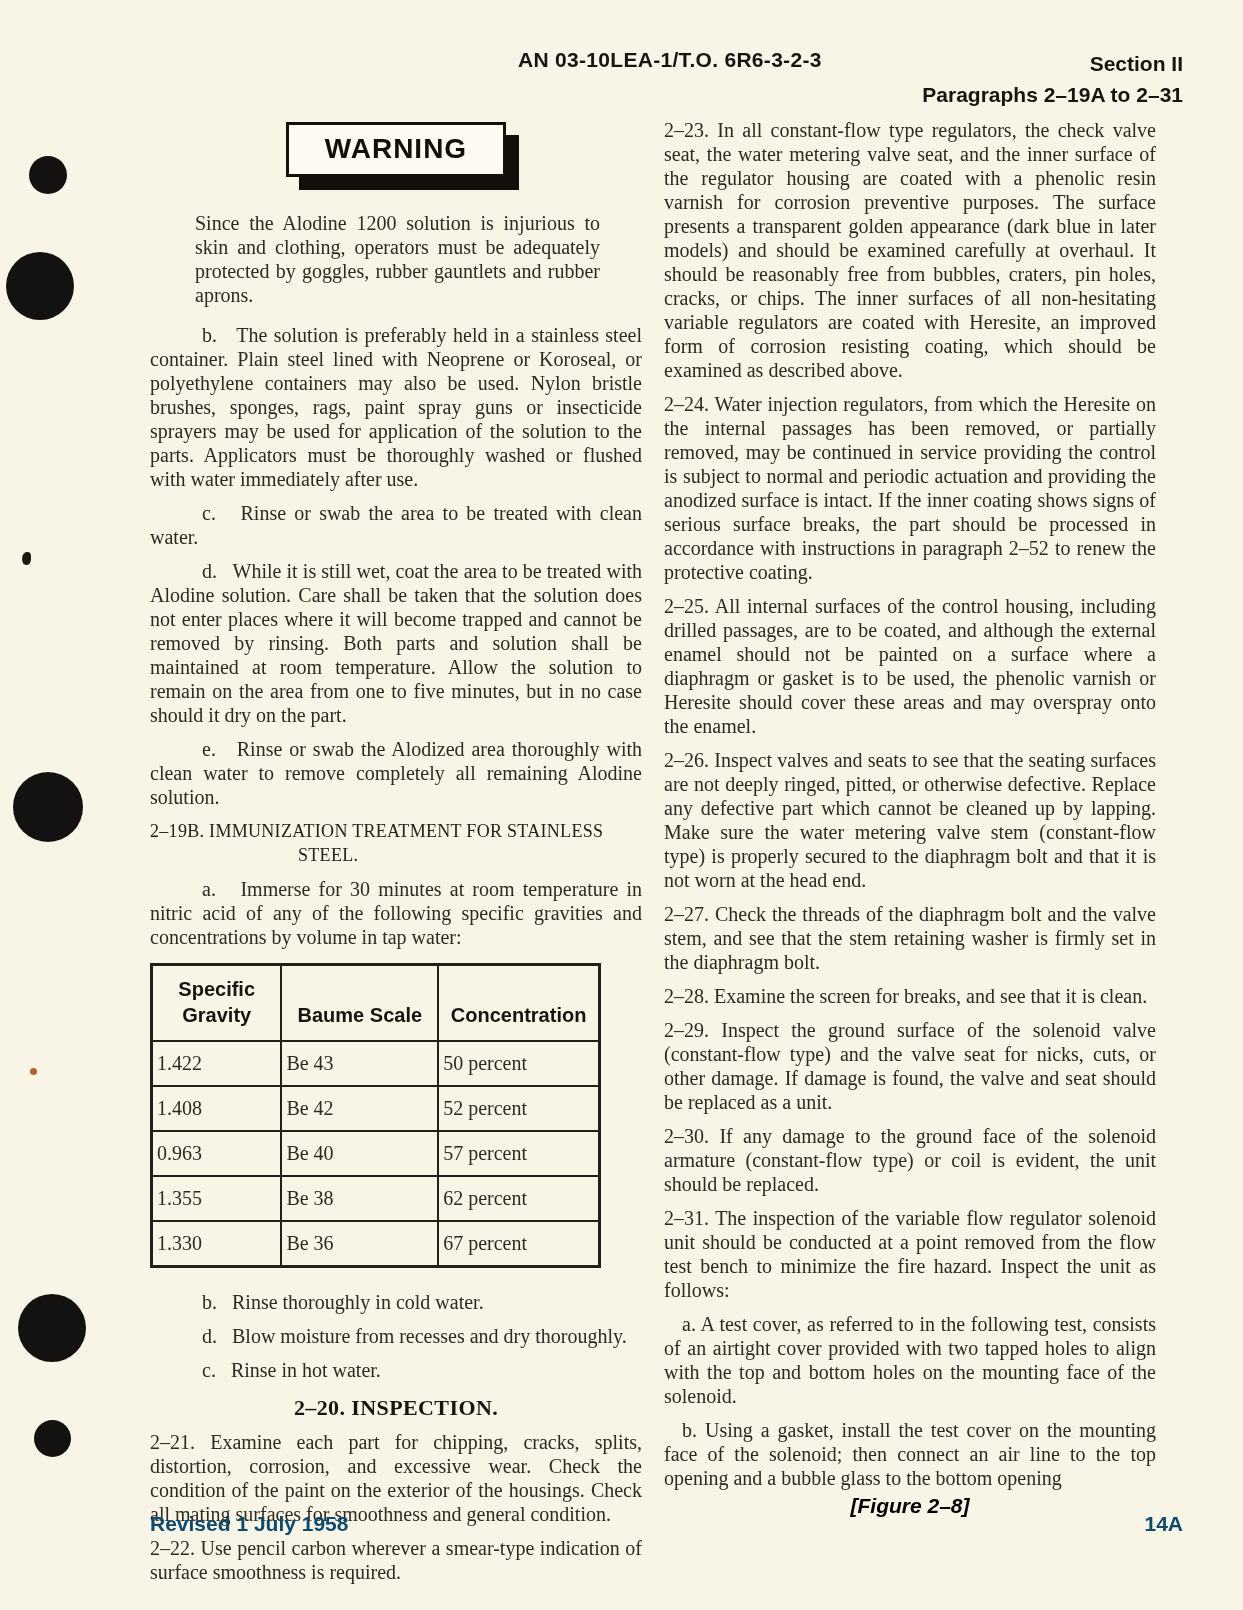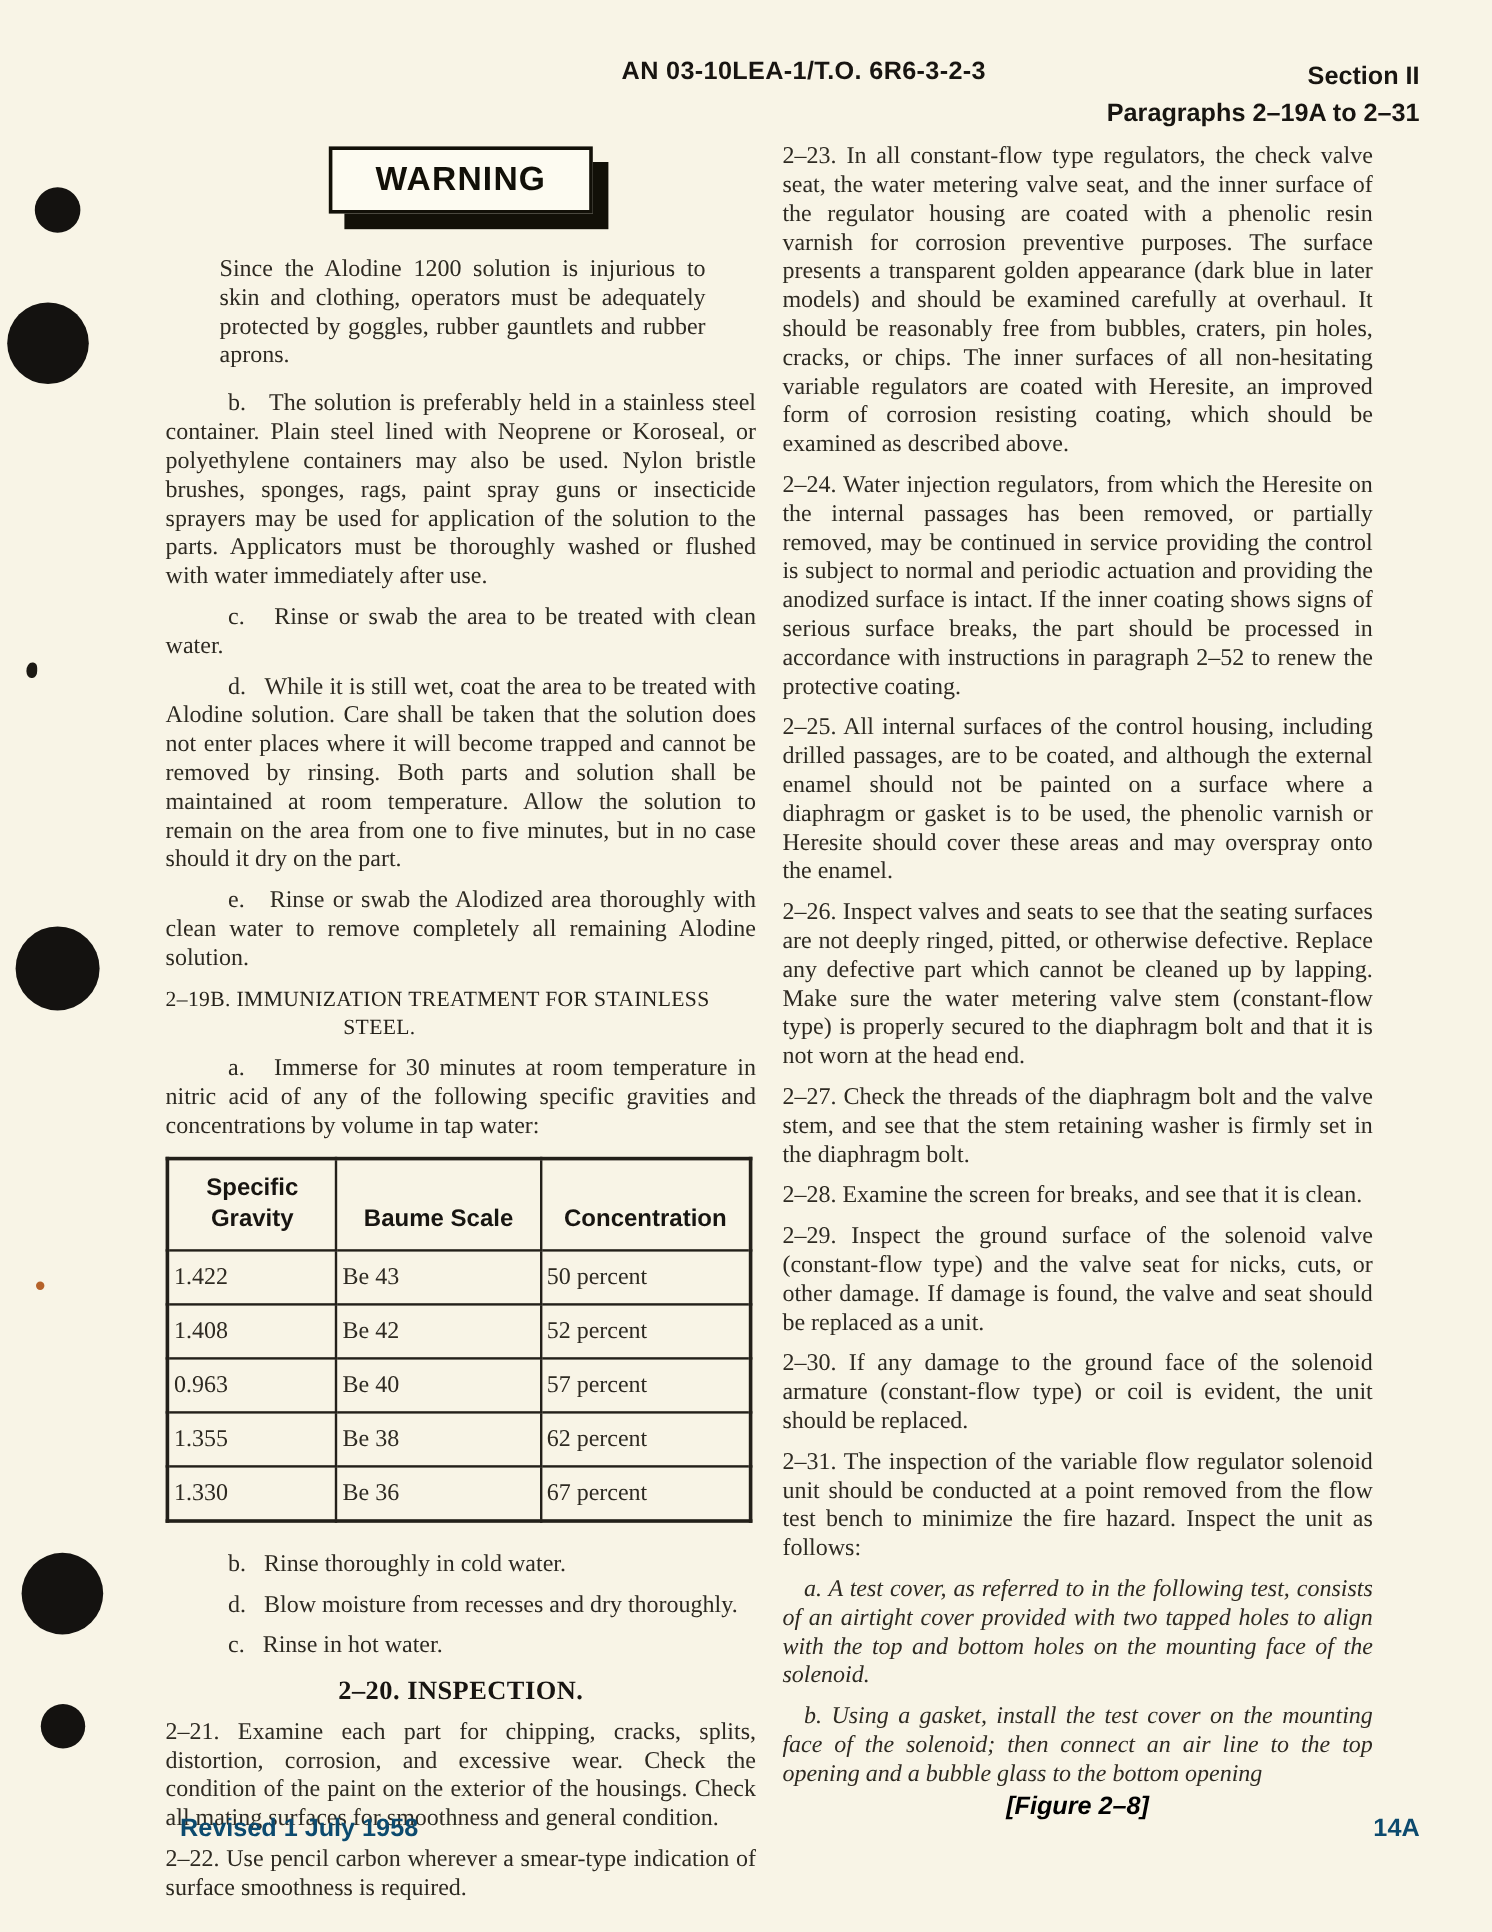--- a/index.html
+++ b/index.html
@@ -34,7 +34,7 @@
     font-family:"Liberation Sans", sans-serif;font-weight:bold;font-size:21px;color:#181511;line-height:31px;}
 
   
-  .columns{position:absolute;top:118px;left:138px;width:1033px;display:flex;gap:22px;}
+  .columns{position:absolute;top:118px;left:150px;width:1033px;display:flex;gap:22px;}
   .col{width:492px;font-size:20px;line-height:24px;text-align:justify;}
   .col p{margin:0 0 10px 0;}
 

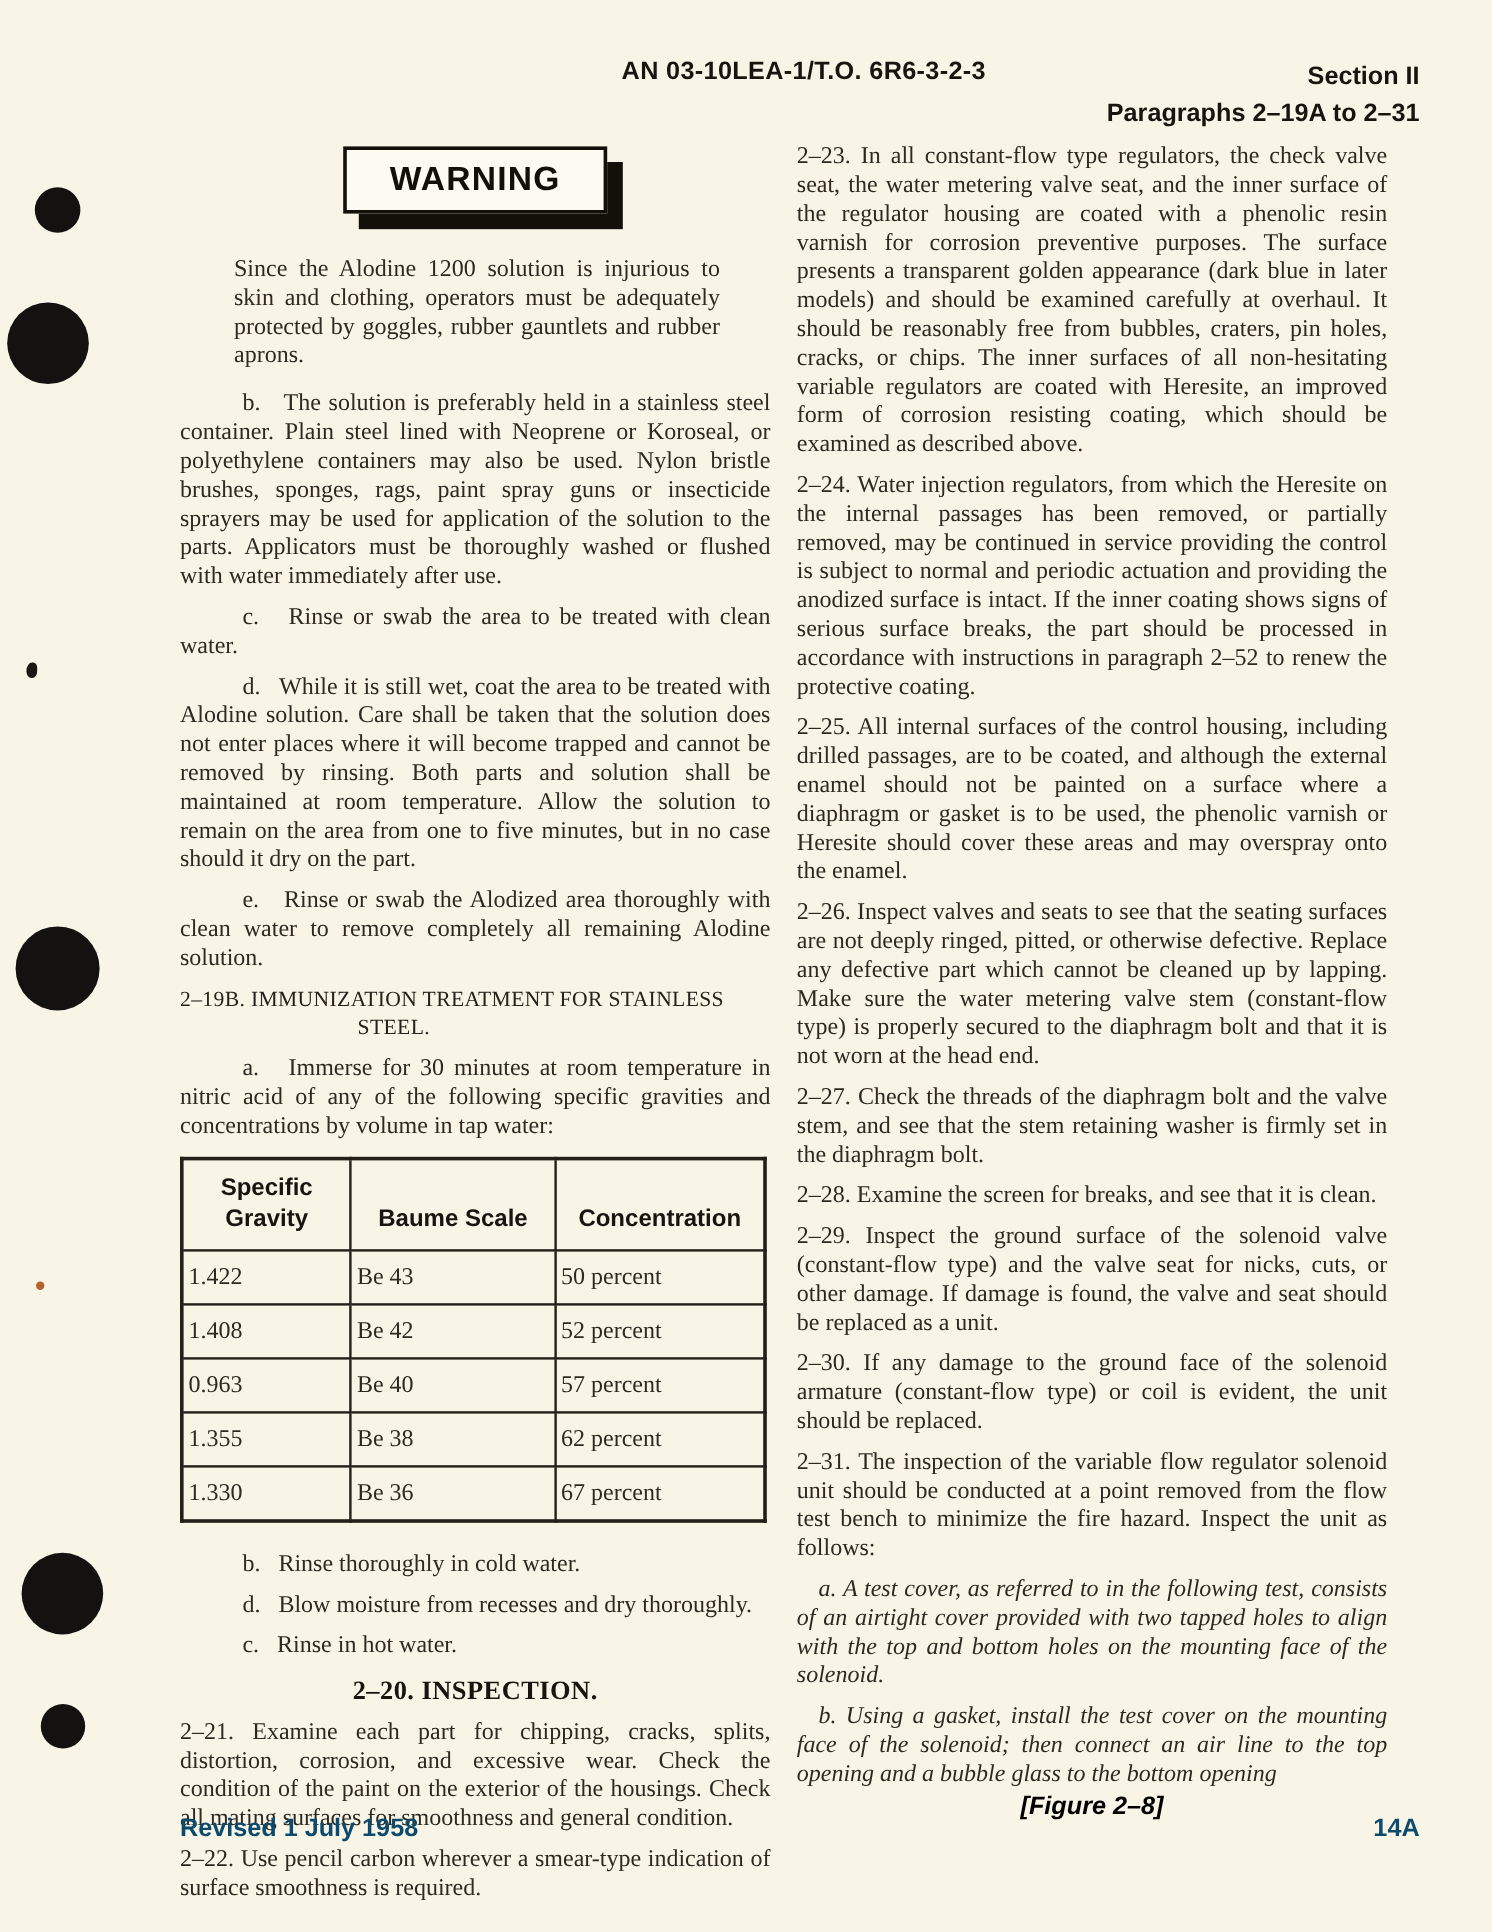--- a/index.html
+++ b/index.html
@@ -68,7 +68,7 @@
 
   
   table.conc{
-    border-collapse:collapse;width:489px;margin:14px 0 22px 0;
+    border-collapse:collapse;width:451px;margin:14px 0 22px 0;
     background:transparent;
   }
   table.conc th, table.conc td{border:2px solid #23201a;}

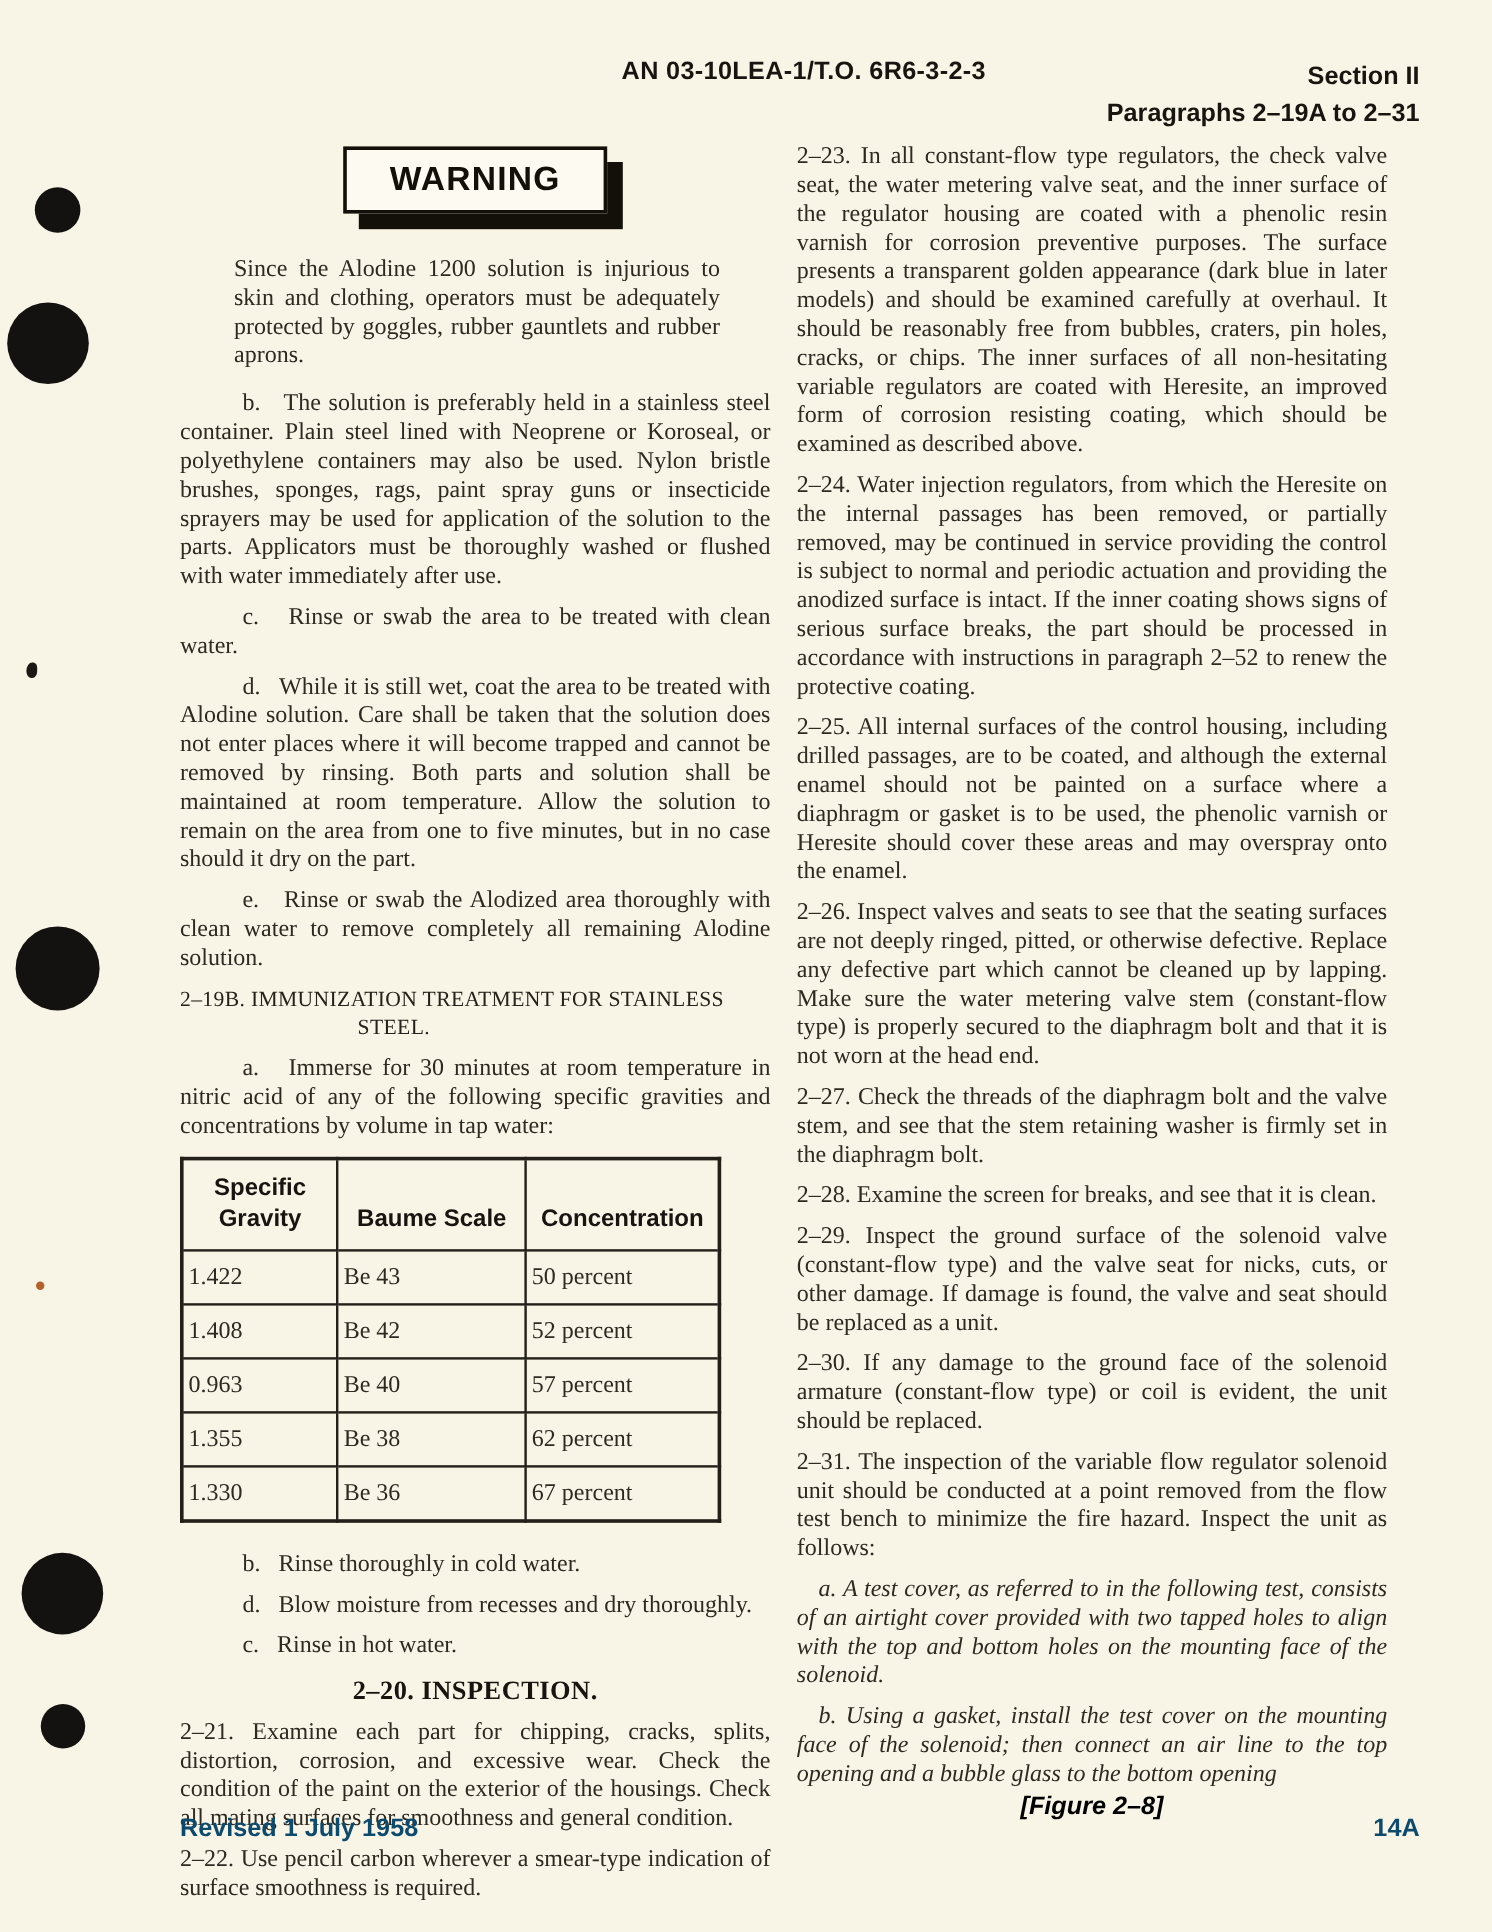--- a/index.html
+++ b/index.html
@@ -54,7 +54,7 @@
   .warning-text{margin:0 42px 16px 45px !important;}
 
   .indent-lg{text-indent:52px;}
-  .indent-sm{text-indent:18px;font-style:italic;}
+  .indent-sm{text-indent:18px;}
 
   .heading-serif{
     padding-left:148px;text-indent:-148px;

